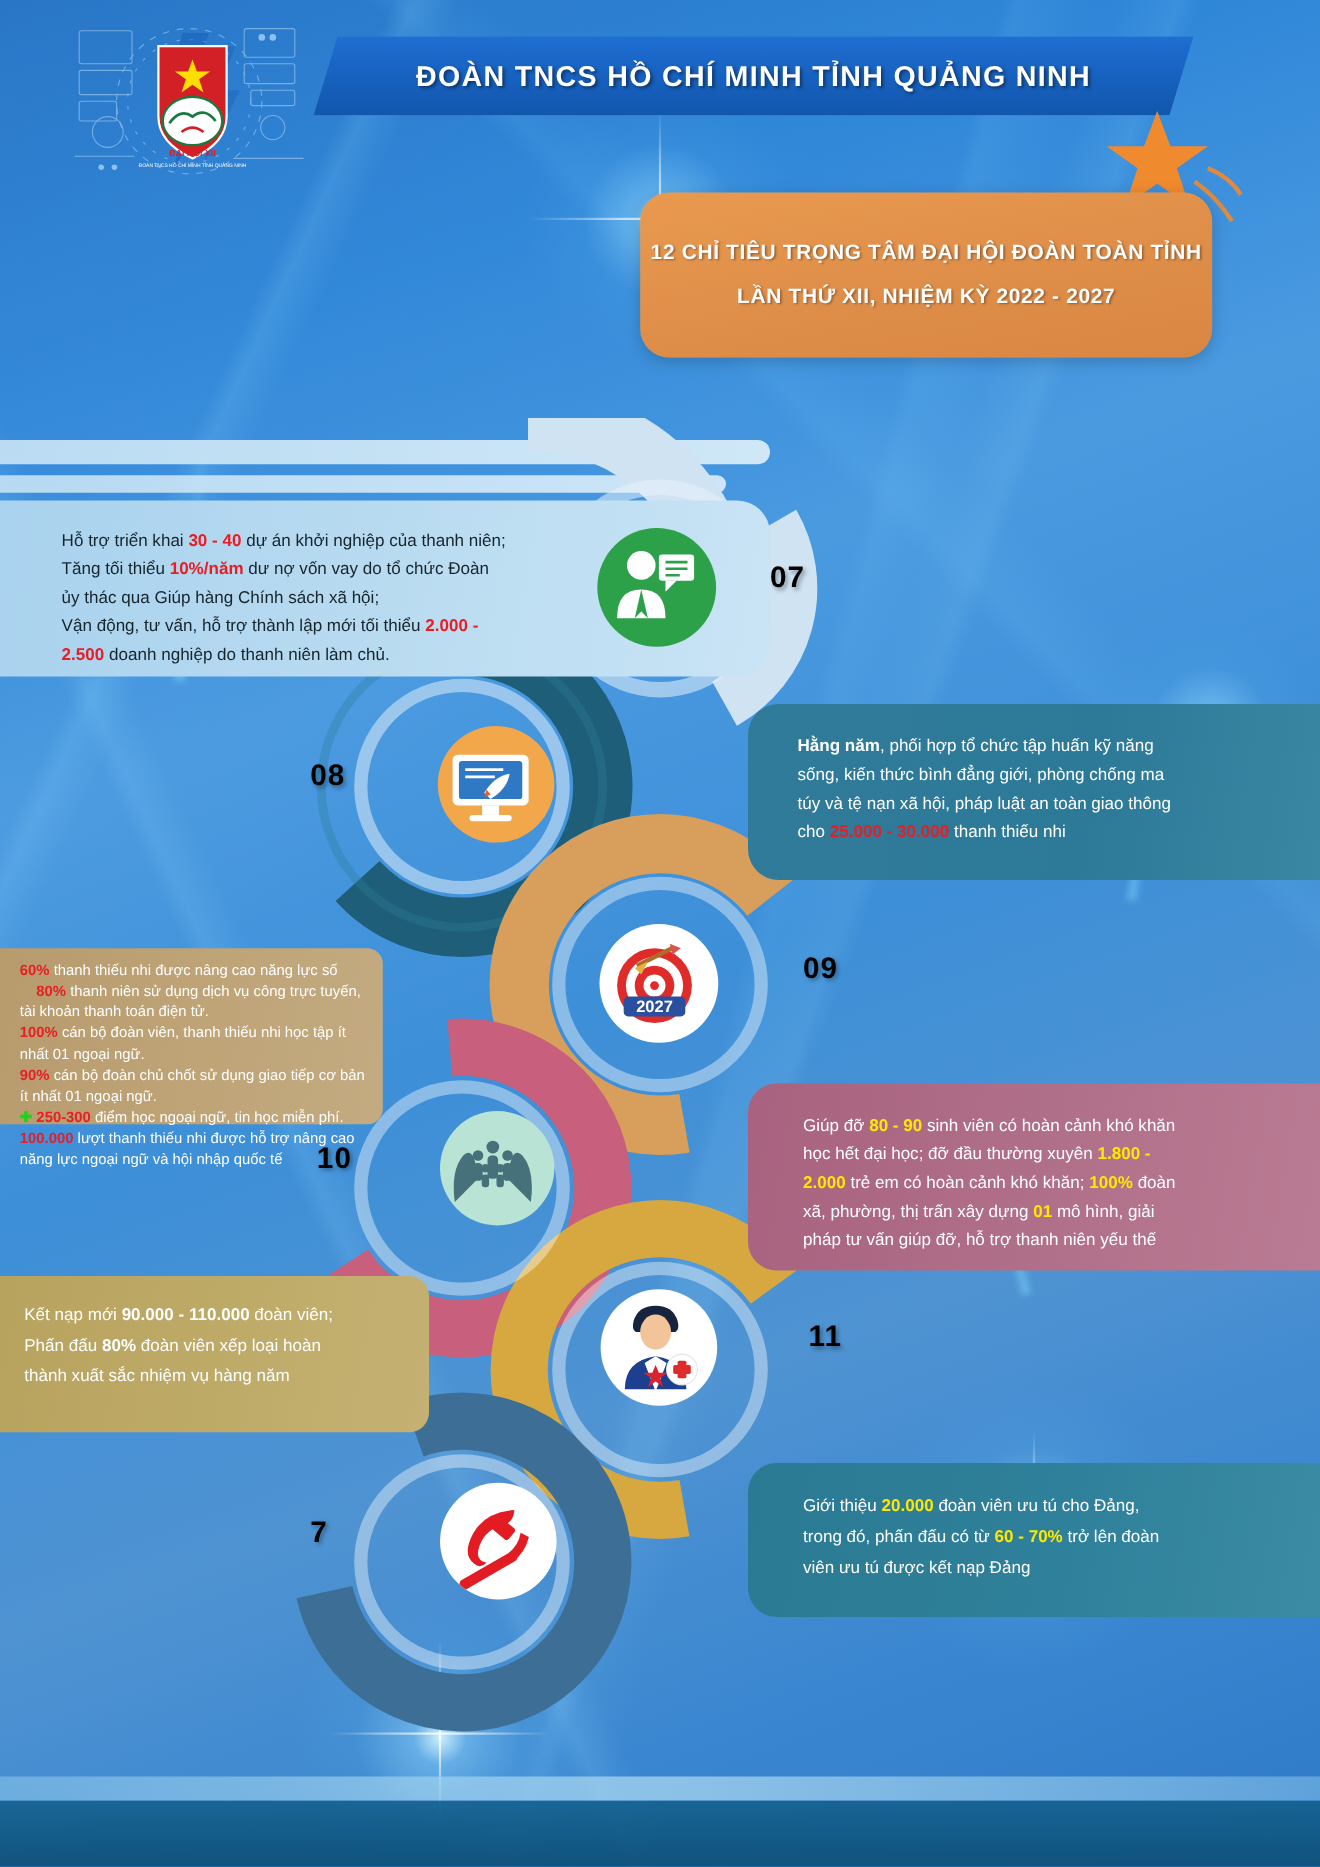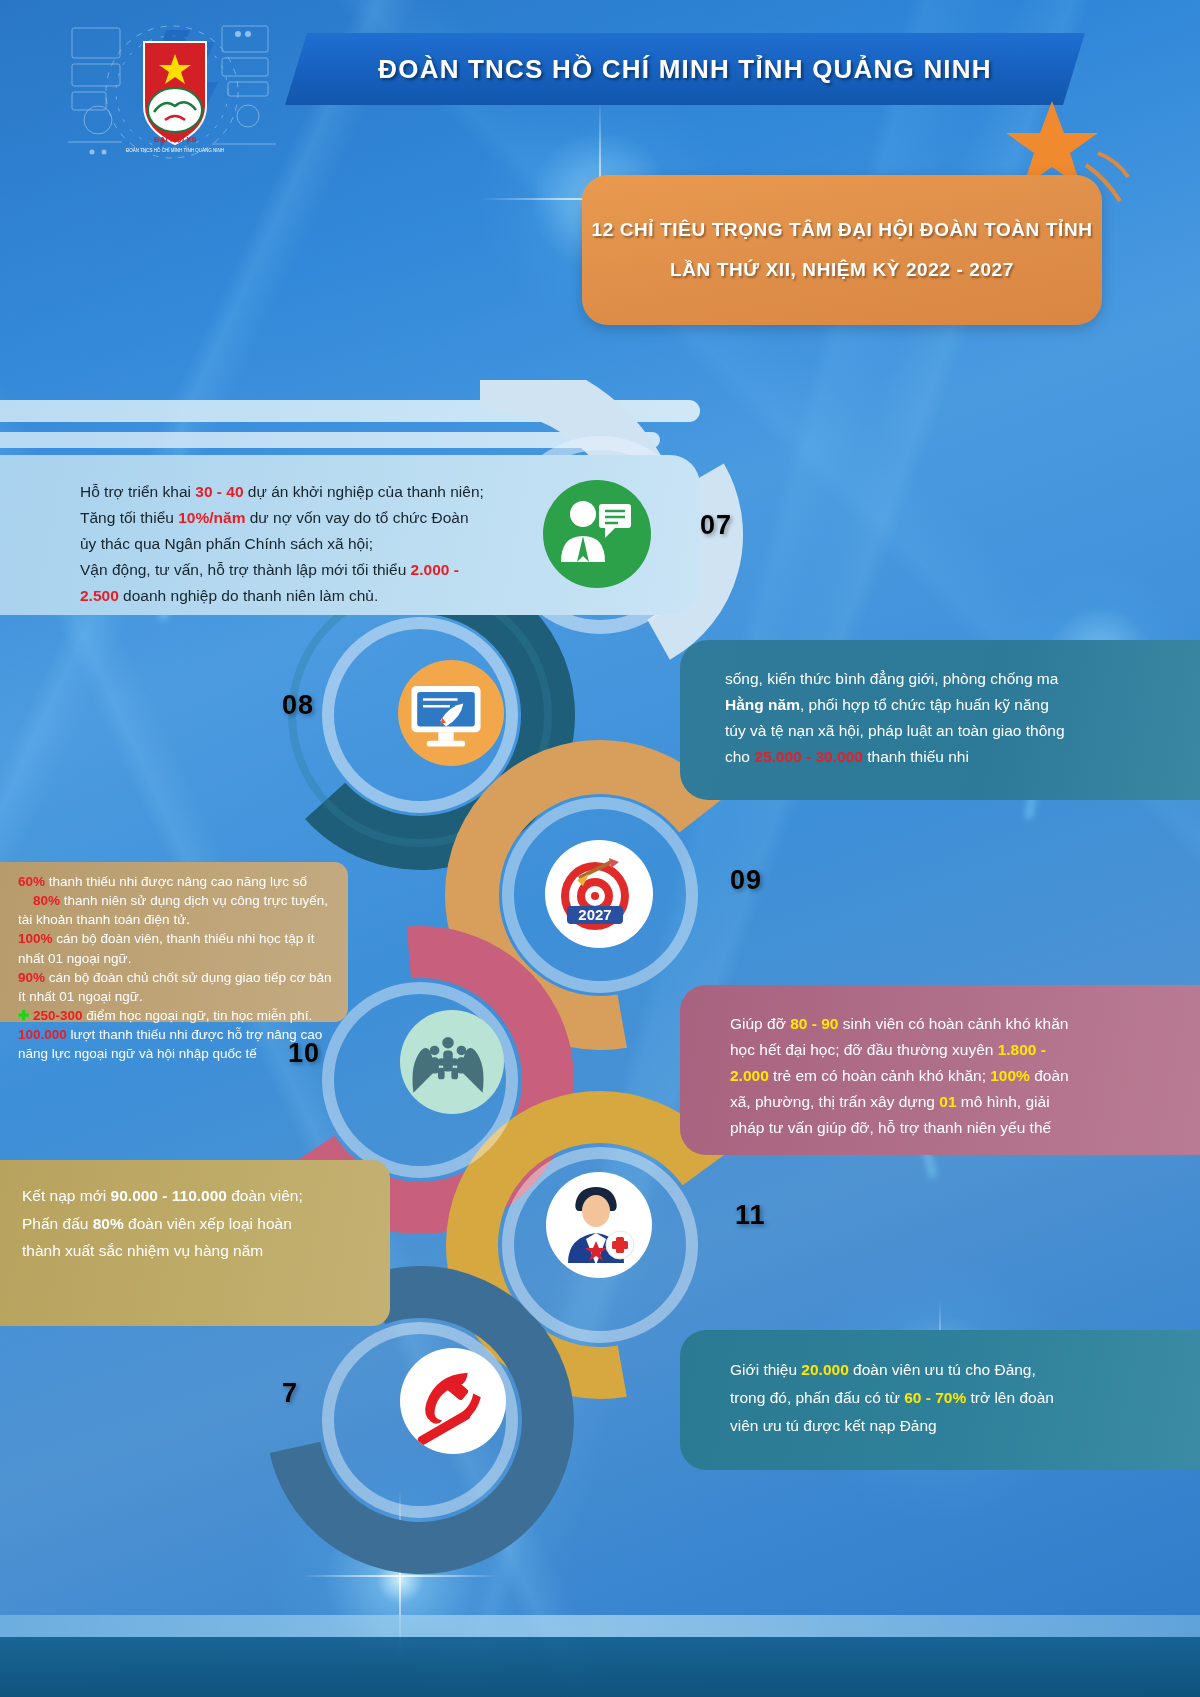--- a/index.html
+++ b/index.html
@@ -106,7 +106,7 @@
     background: linear-gradient(100deg, #a9d2ee 0%, #b7daf0 45%, #c9e4f5 100%);
     border-radius: 0 30px 30px 0;
     color: #1b2a33;
-    padding-left: 80px; padding-top: 24px;
+    padding-left: 56px; padding-top: 24px;
   }
   .p08 {
     left: 680px; top: 640px; width: 520px; height: 160px;

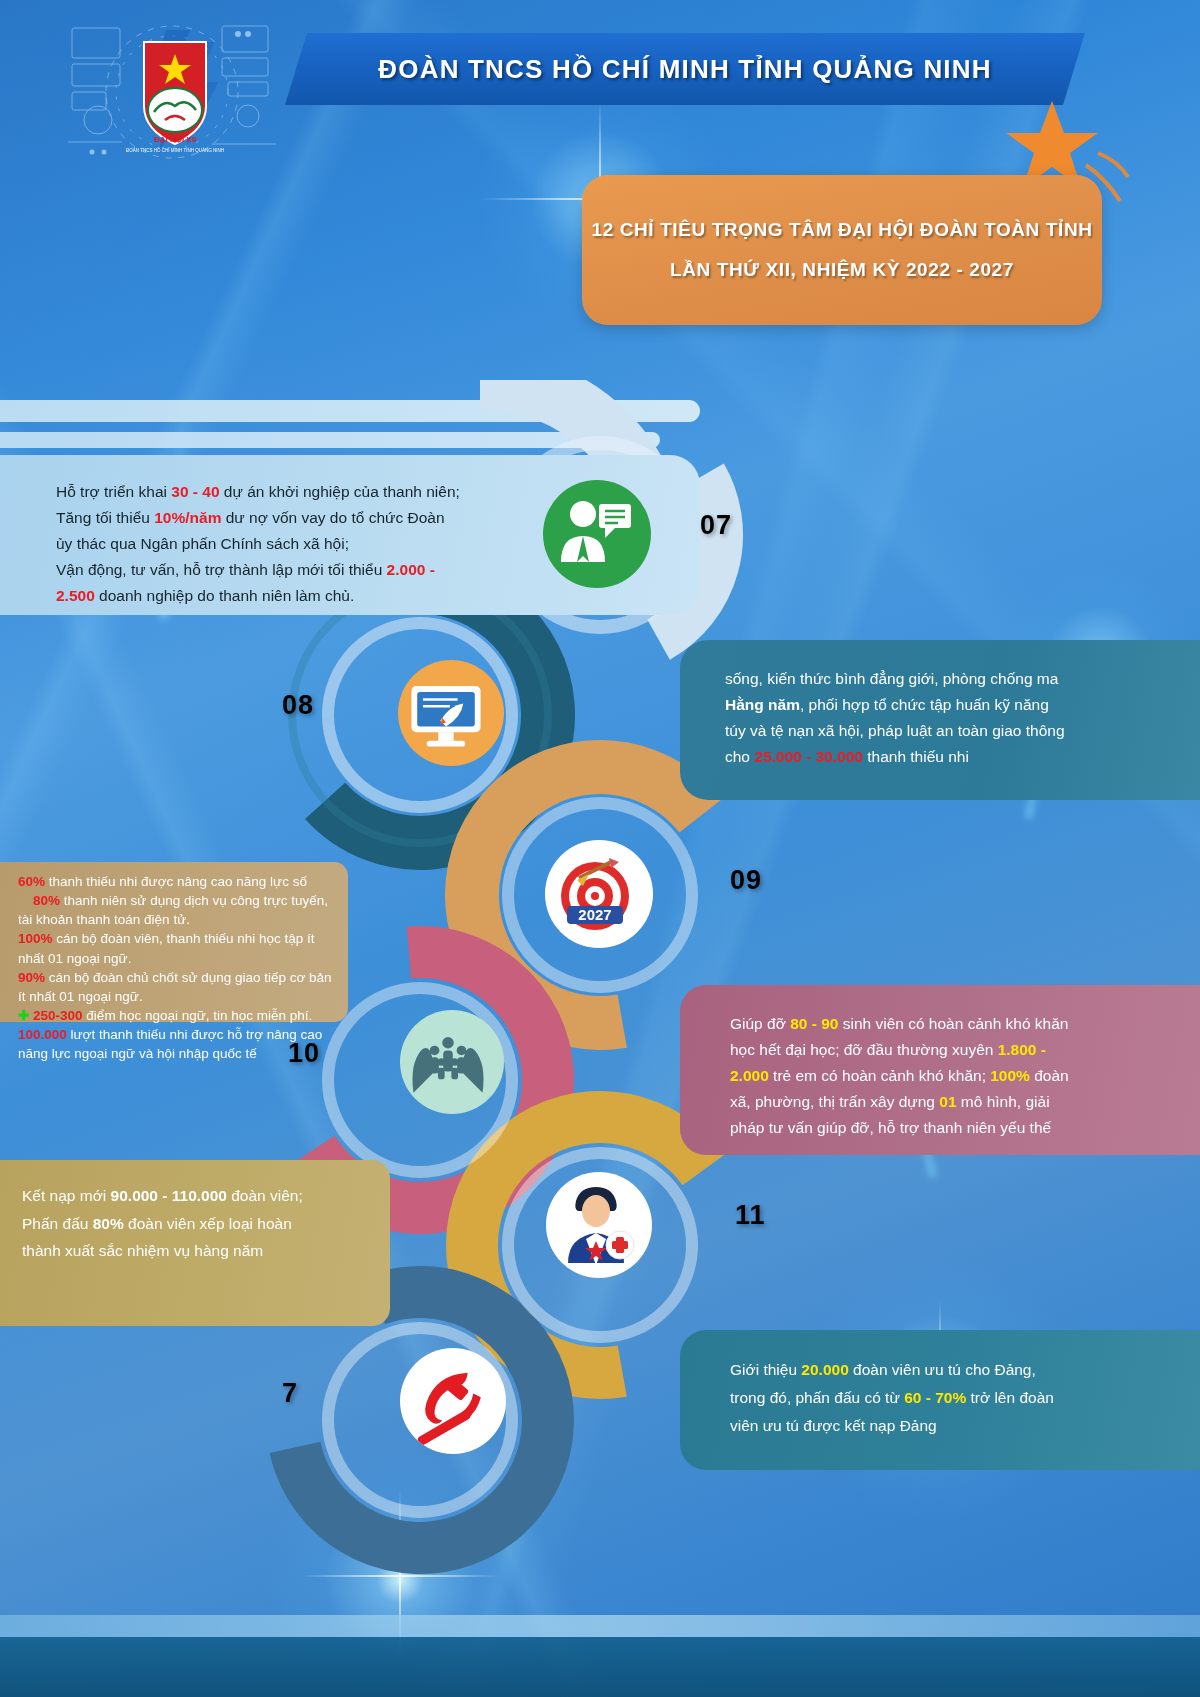--- a/index.html
+++ b/index.html
@@ -305,7 +305,7 @@
     <span class="dark">Tăng tối thiểu </span><span class="hl-red">10%/năm</span><span class="dark"> dư nợ vốn vay do tổ chức Đoàn</span>
   </div>
   <div>
-    <span class="dark">ủy thác qua Ngân phấn Chính sách xã hội;</span>
+    <span class="dark">ủy thác qua Giúp hàng Chính sách xã hội;</span>
   </div>
   <div>
     <span class="dark">Vận động, tư vấn, hỗ trợ thành lập mới tối thiểu </span><span class="hl-red">2.000 -</span>

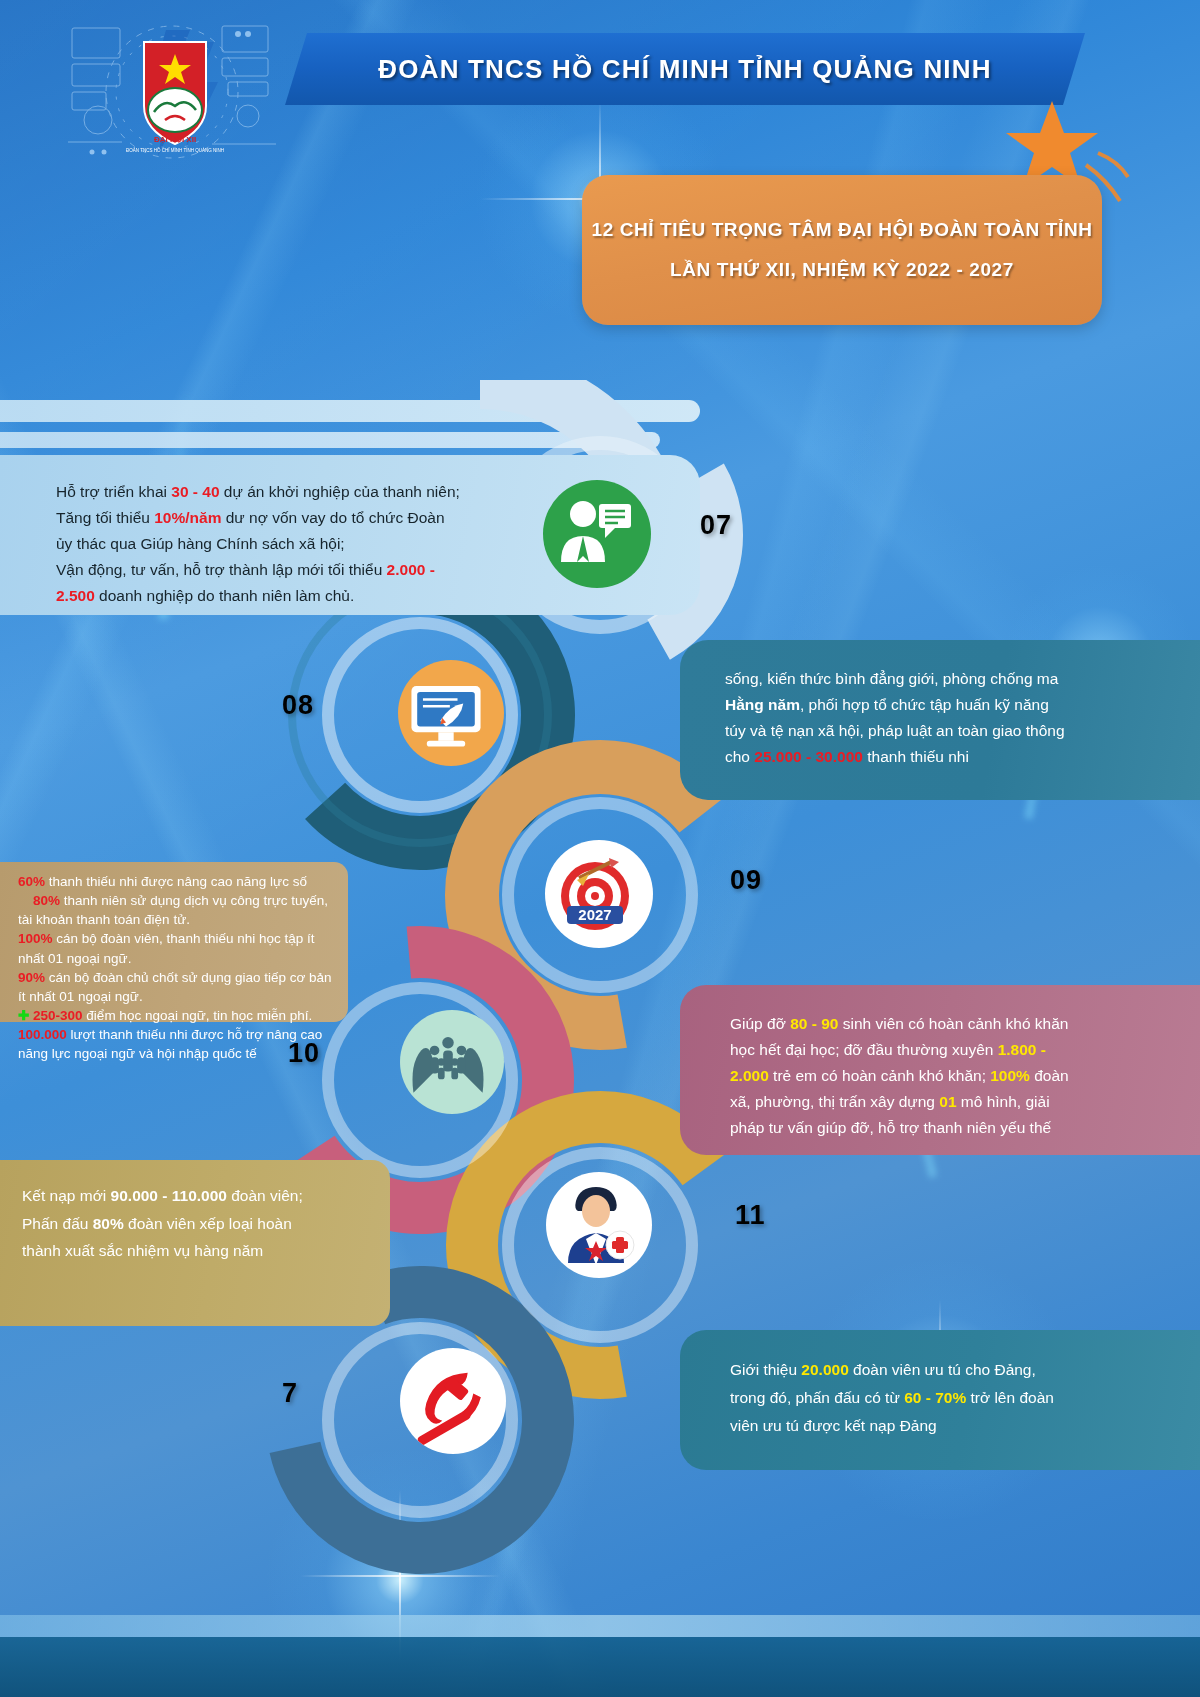--- a/index.html
+++ b/index.html
@@ -347,10 +347,10 @@
 </div>
 <div class="panel p08">
   <div>
+    <span class="hl-white">Hằng năm</span><span>, phối hợp tổ chức tập huấn kỹ năng</span>
+  </div>
+  <div>
     <span>sống, kiến thức bình đẳng giới, phòng chống ma</span>
-  </div>
-  <div>
-    <span class="hl-white">Hằng năm</span><span>, phối hợp tổ chức tập huấn kỹ năng</span>
   </div>
   <div>
     <span>túy và tệ nạn xã hội, pháp luật an toàn giao thông</span>

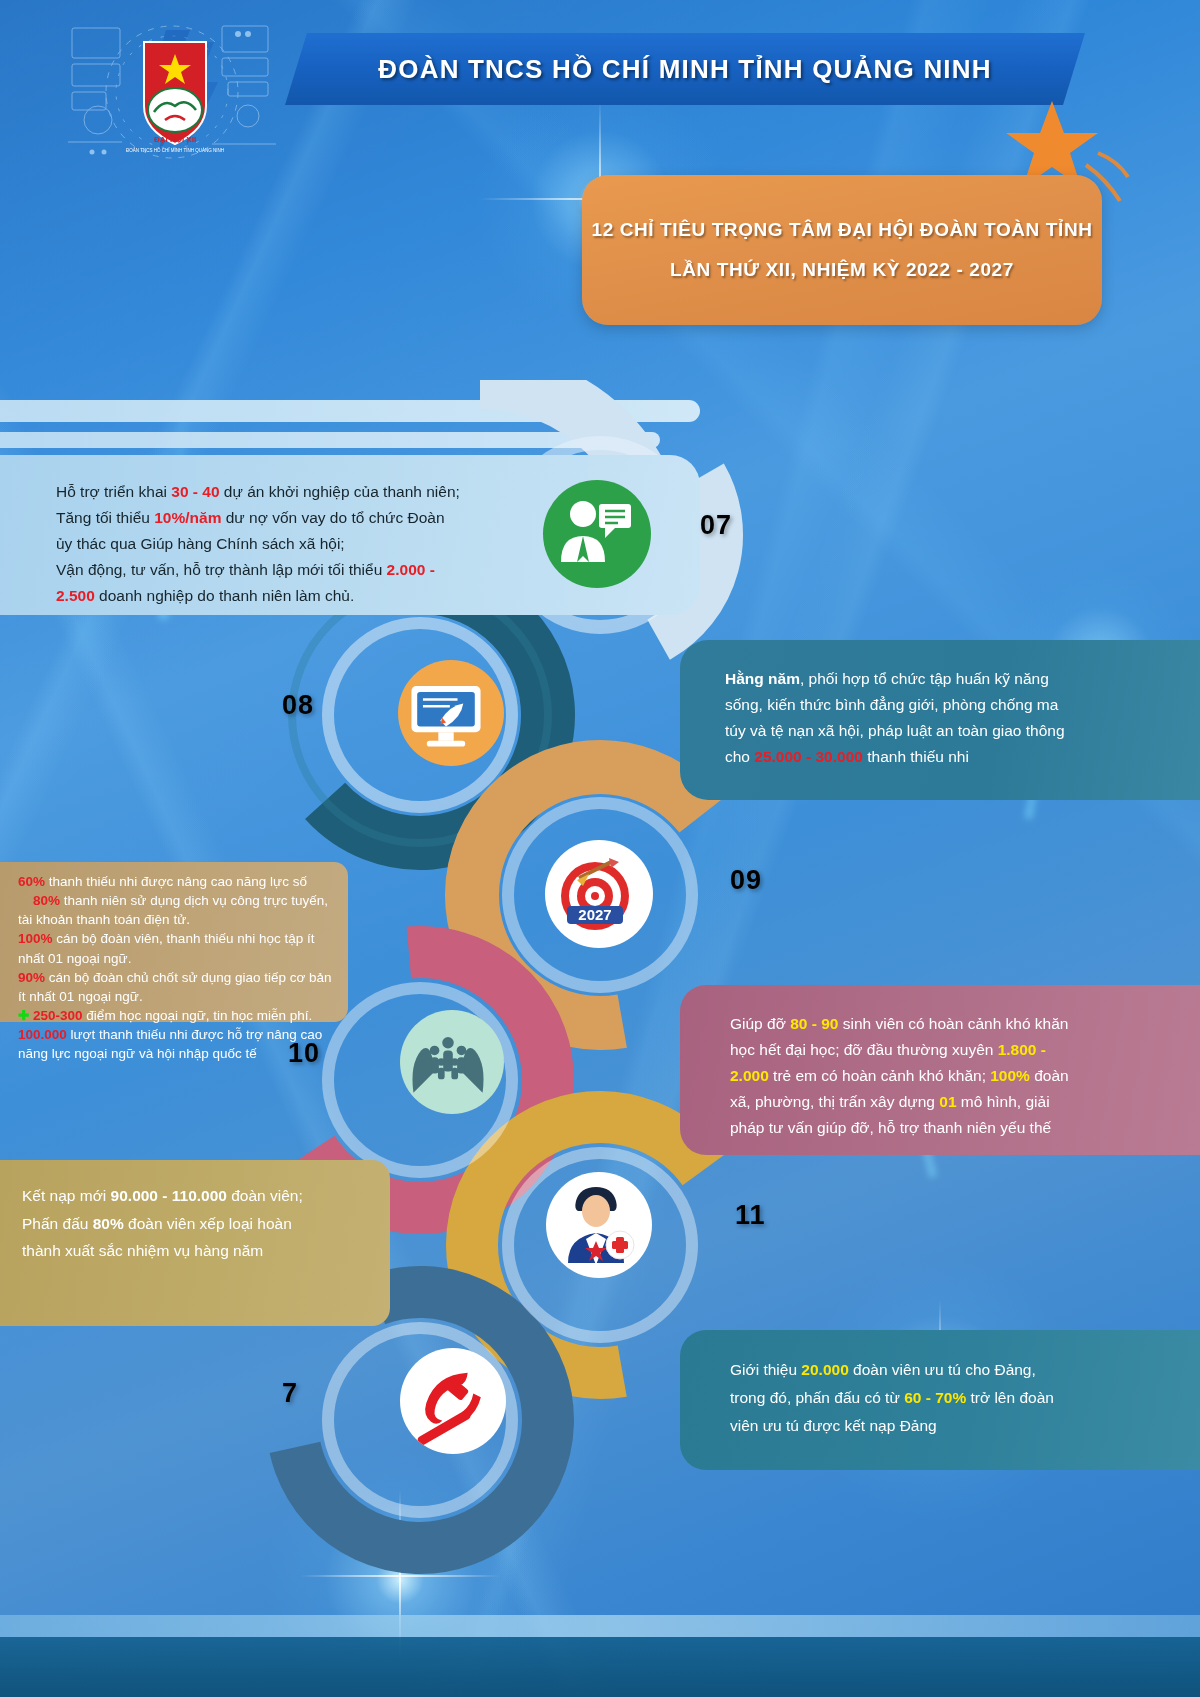--- a/index.html
+++ b/index.html
@@ -133,7 +133,7 @@
     text-align: justify;
   }
   .p11 {
-    left: 0; top: 1160px; width: 390px; height: 166px;
+    left: 0; top: 1160px; width: 390px; height: 142px;
     background: linear-gradient(100deg, #b7a25e 0%, #bfab68 55%, #c4b173 100%);
     border-radius: 0 18px 18px 0;
     color: #ffffff;

